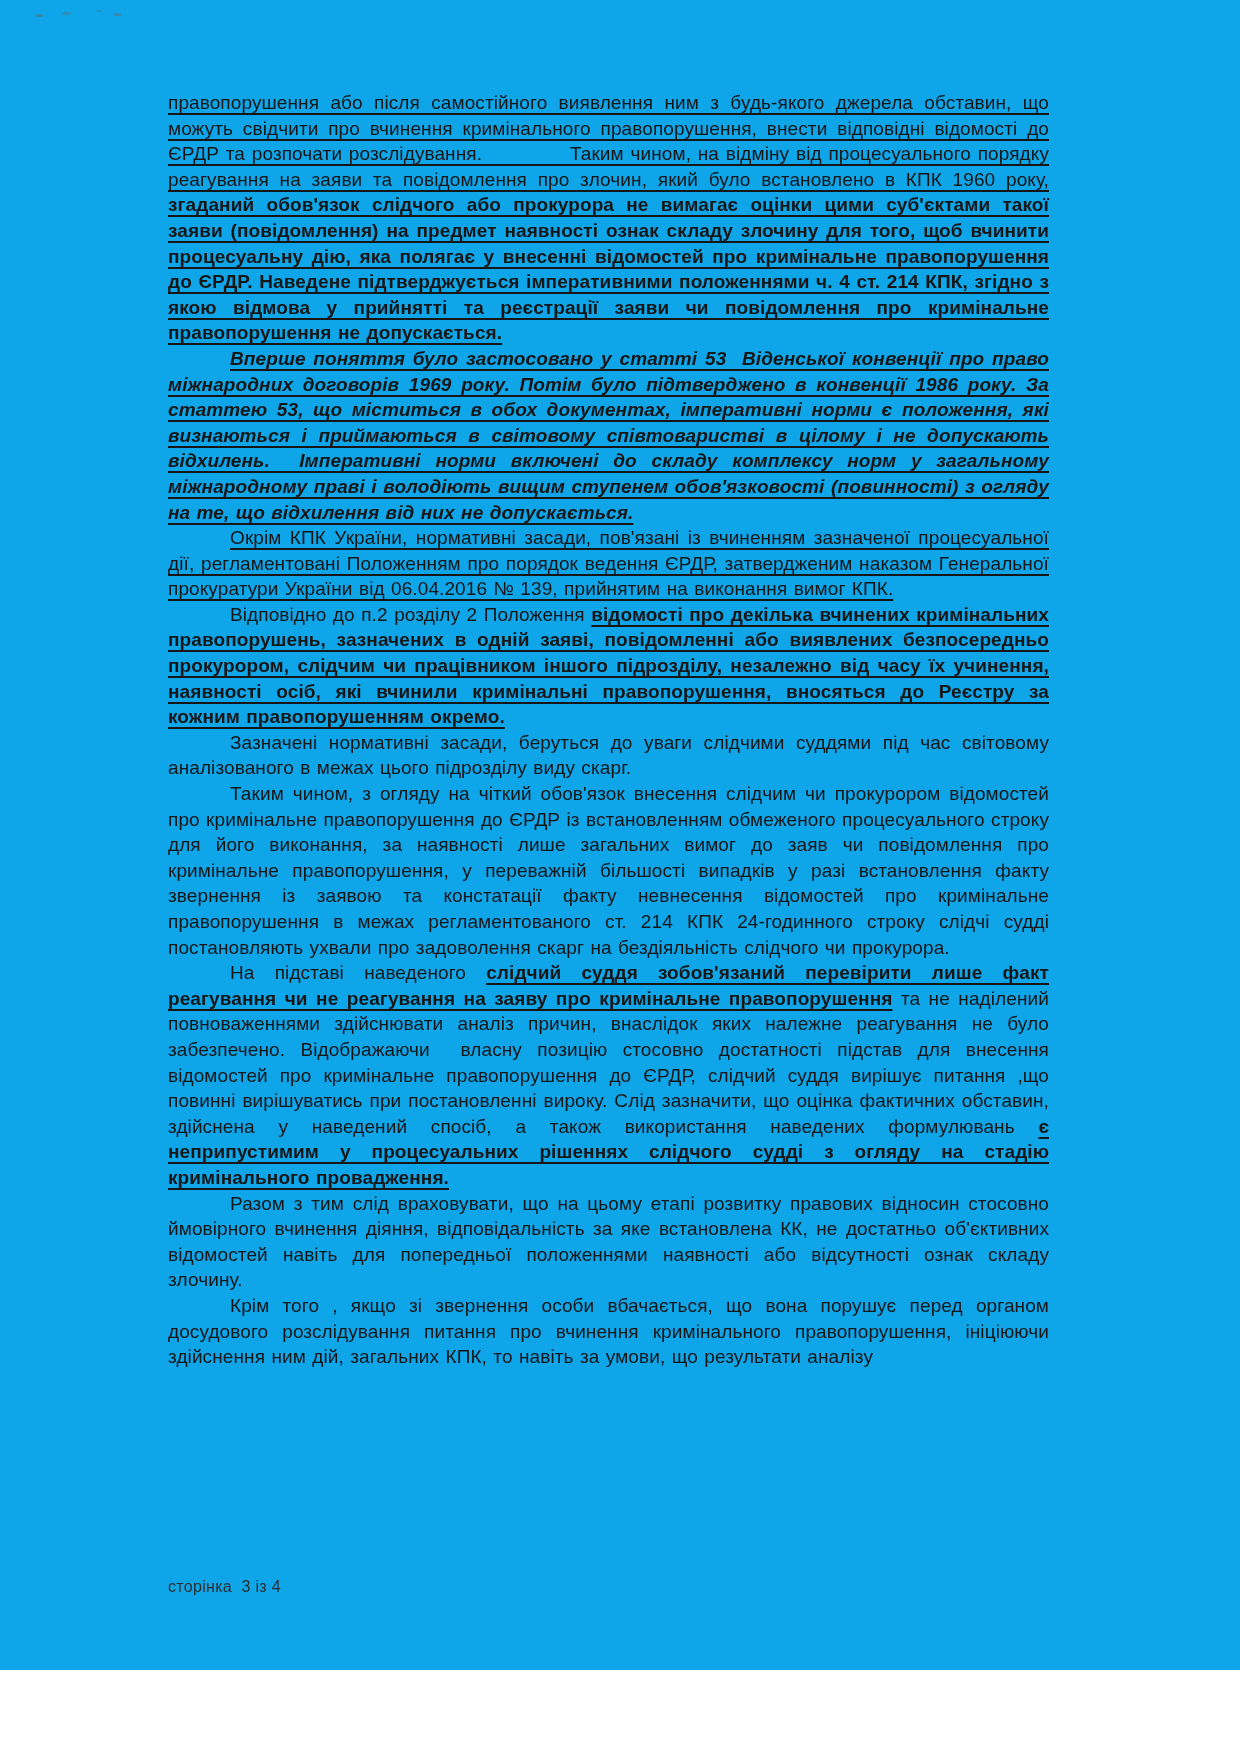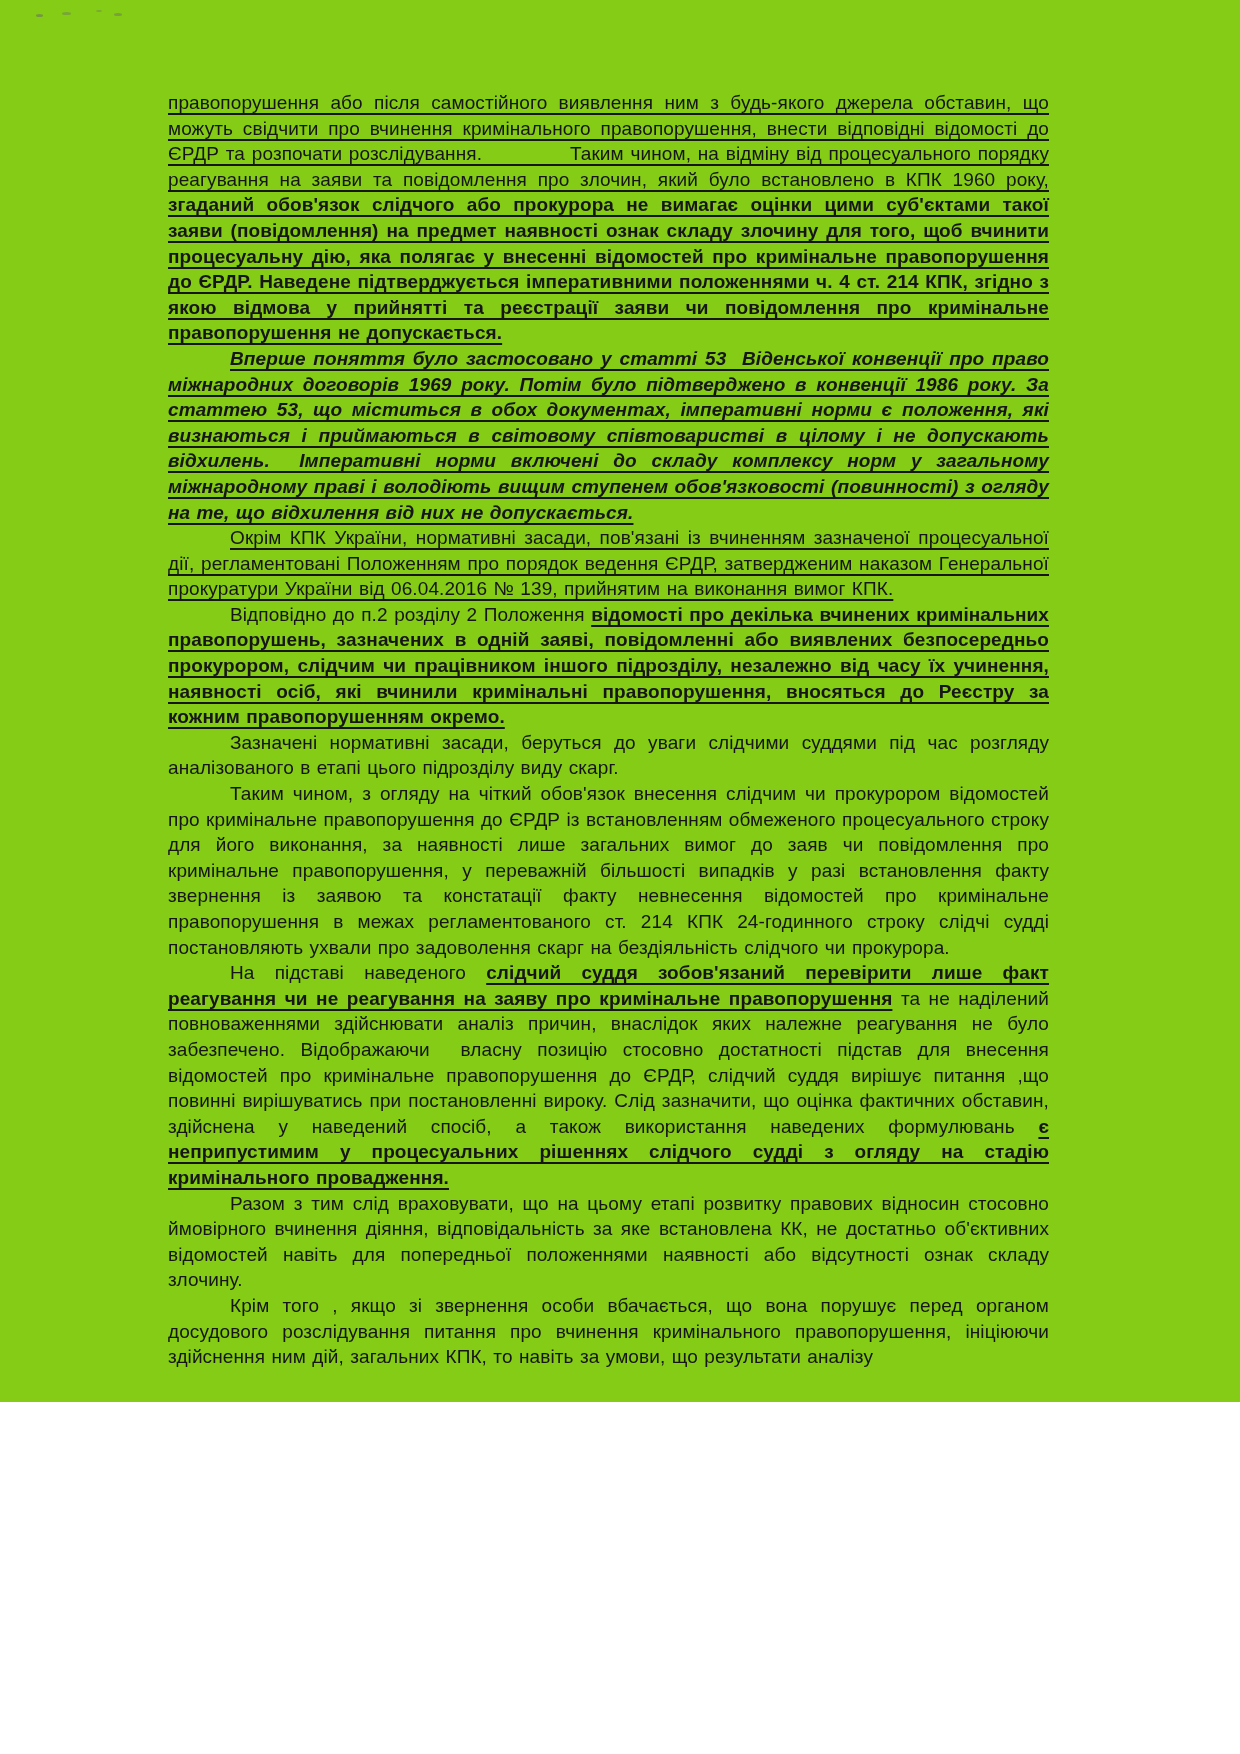--- a/index.html
+++ b/index.html
@@ -10,8 +10,8 @@
   .page {
     position: relative;
     width: 1240px;
-    height: 1402px;
-    background: #84cc16;
+    height: 1670px;
+    background: #0ea5e9;
     overflow: hidden;
     color: #161616;
   }

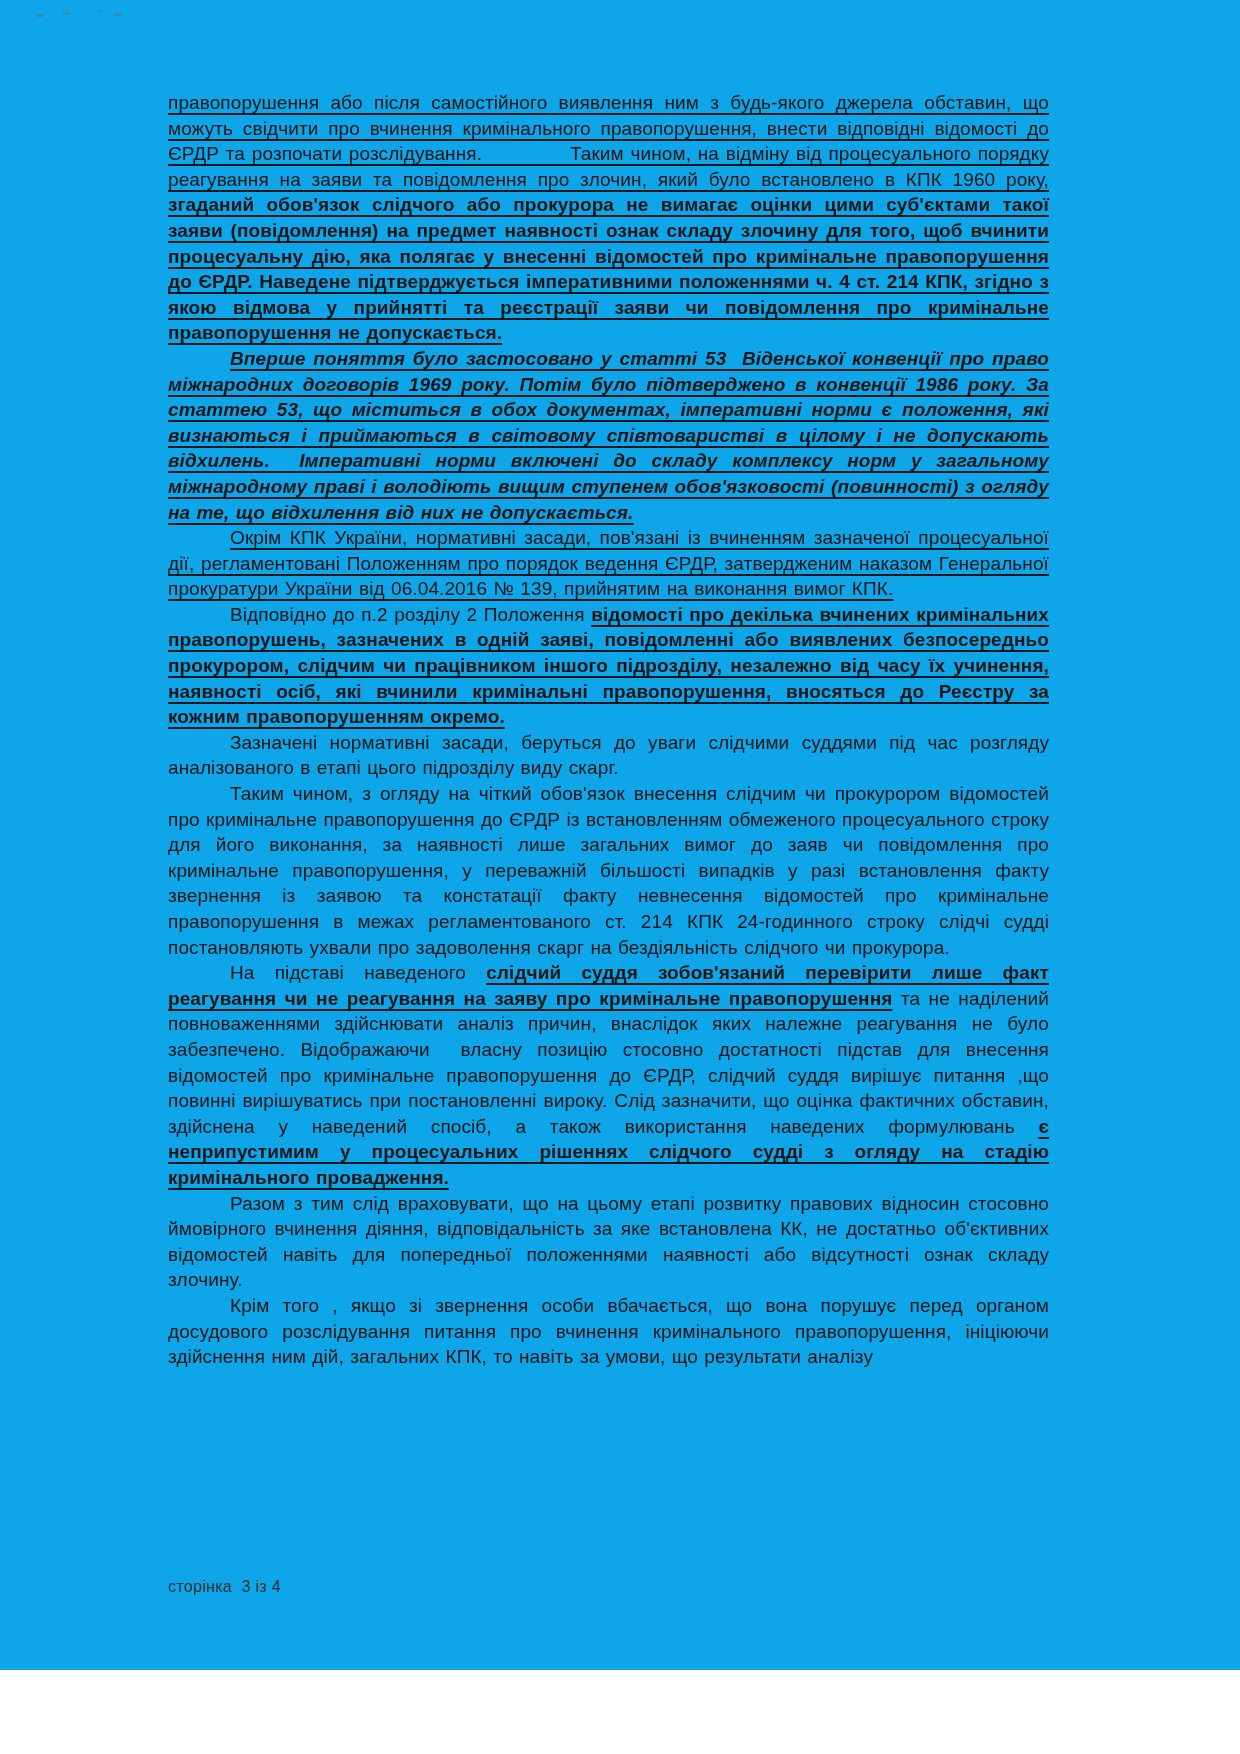--- a/index.html
+++ b/index.html
@@ -73,7 +73,7 @@
       <p class="indent"><span class="run-b run-i run-u">Вперше поняття було застосовано у статті 53&nbsp; Віденської конвенції про право міжнародних договорів 1969 року. Потім було підтверджено в конвенції 1986 року. За статтею 53, що міститься в обох документах, імперативні норми є положення, які визнаються і приймаються в світовому співтоваристві в цілому і не допускають відхилень.&nbsp; Імперативні норми включені до складу комплексу норм у загальному міжнародному праві і володіють вищим ступенем обов'язковості (повинності) з огляду на те, що відхилення від них не допускається.</span></p>
       <p class="indent"><span class="run-u">Окрім КПК України, нормативні засади, пов'язані із вчиненням зазначеної процесуальної дії, регламентовані Положенням про порядок ведення ЄРДР, затвердженим наказом Генеральної прокуратури України від 06.04.2016 №&nbsp;139, прийнятим на виконання вимог КПК.</span></p>
       <p class="indent"><span>Відповідно до п.2 розділу 2 Положення </span><span class="run-b run-u">відомості про декілька вчинених кримінальних правопорушень, зазначених в одній заяві, повідомленні або виявлених безпосередньо прокурором, слідчим чи працівником іншого підрозділу, незалежно від часу їх учинення, наявності осіб, які вчинили кримінальні правопорушення, вносяться до Реєстру за кожним правопорушенням окремо.</span></p>
-      <p class="indent"><span>Зазначені нормативні засади, беруться до уваги слідчими суддями під час розгляду аналізованого в етапі цього підрозділу виду скарг.</span></p>
+      <p class="indent"><span>Зазначені нормативні засади, беруться до уваги слідчими суддями під час світовому аналізованого в межах цього підрозділу виду скарг.</span></p>
       <p class="indent"><span>Таким чином, з огляду на чіткий обов'язок внесення слідчим чи прокурором відомостей про кримінальне правопорушення до ЄРДР із встановленням обмеженого процесуального строку для його виконання, за наявності лише загальних вимог до заяв чи повідомлення про кримінальне правопорушення, у переважній більшості випадків у разі встановлення факту звернення із заявою та констатації факту невнесення відомостей про кримінальне правопорушення в межах регламентованого ст. 214 КПК 24-годинного строку слідчі судді постановляють ухвали про задоволення скарг на бездіяльність слідчого чи прокурора.</span></p>
       <p class="indent"><span>На підставі наведеного </span><span class="run-b run-u">слідчий суддя зобов'язаний перевірити лише факт реагування чи не реагування на заяву про кримінальне правопорушення</span><span> та не наділений повноваженнями здійснювати аналіз причин, внаслідок яких належне реагування не було забезпечено. Відображаючи&nbsp; власну позицію стосовно достатності підстав для внесення відомостей про кримінальне правопорушення до ЄРДР, слідчий суддя вирішує питання ,що повинні вирішуватись при постановленні вироку. Слід зазначити, що оцінка фактичних обставин, здійснена у наведений спосіб, а також використання наведених формулювань </span><span class="run-b run-u">є неприпустимим у процесуальних рішеннях слідчого судді з огляду на стадію кримінального провадження.</span></p>
       <p class="indent"><span>Разом з тим слід враховувати, що на цьому етапі розвитку правових відносин стосовно ймовірного вчинення діяння, відповідальність за яке встановлена КК, не достатньо об'єктивних відомостей навіть для попередньої положеннями наявності або відсутності ознак складу злочину.</span></p>

